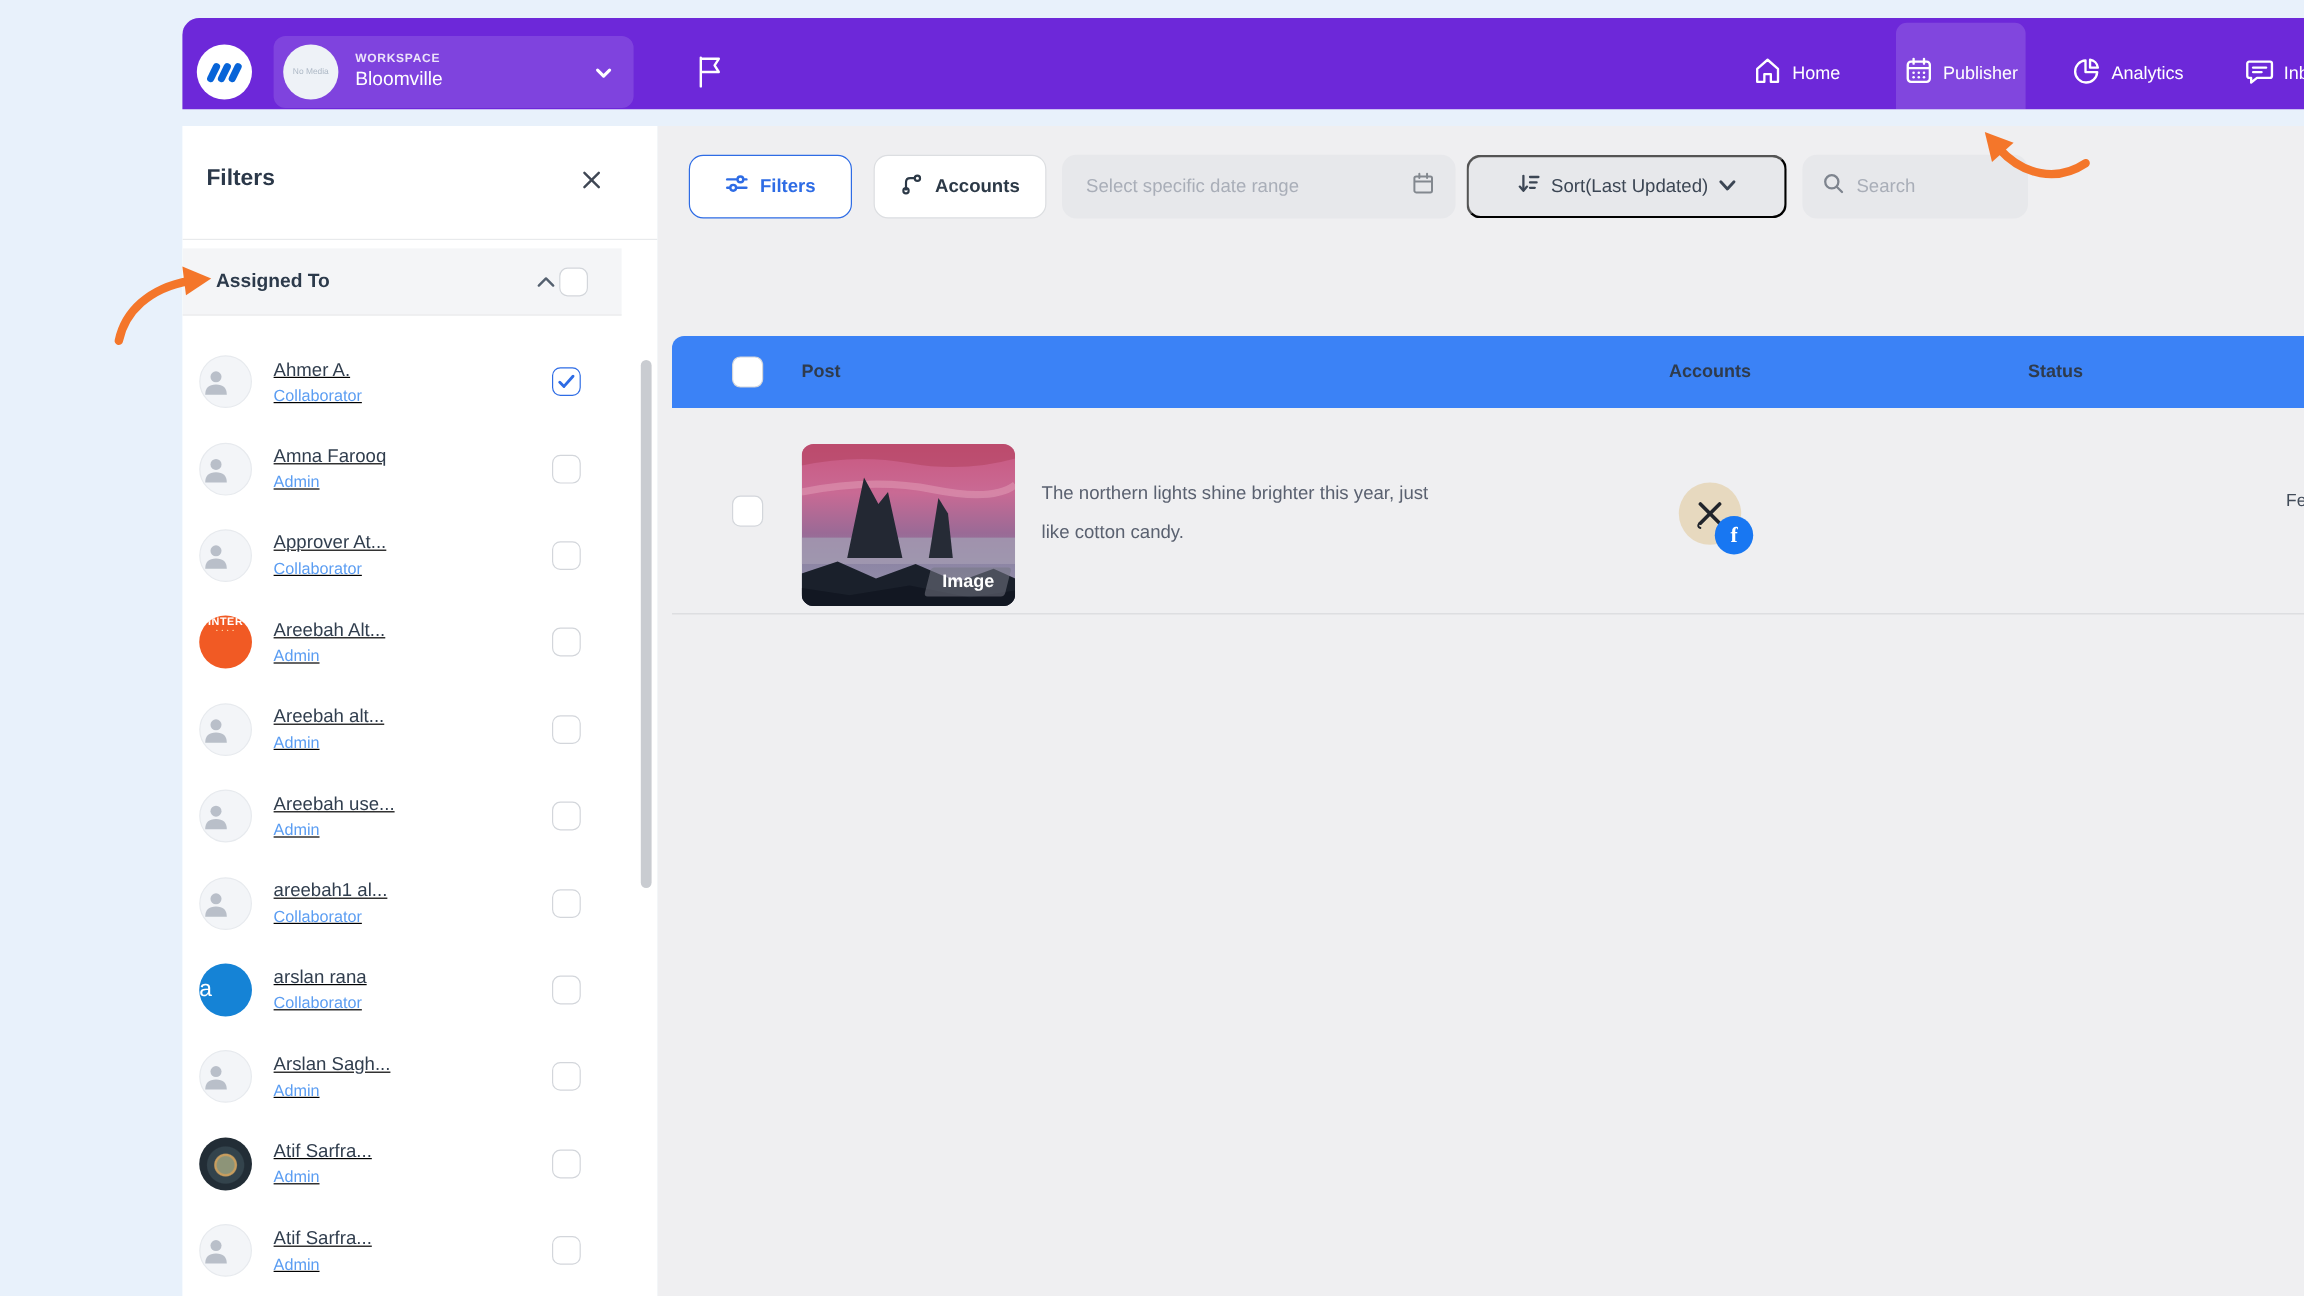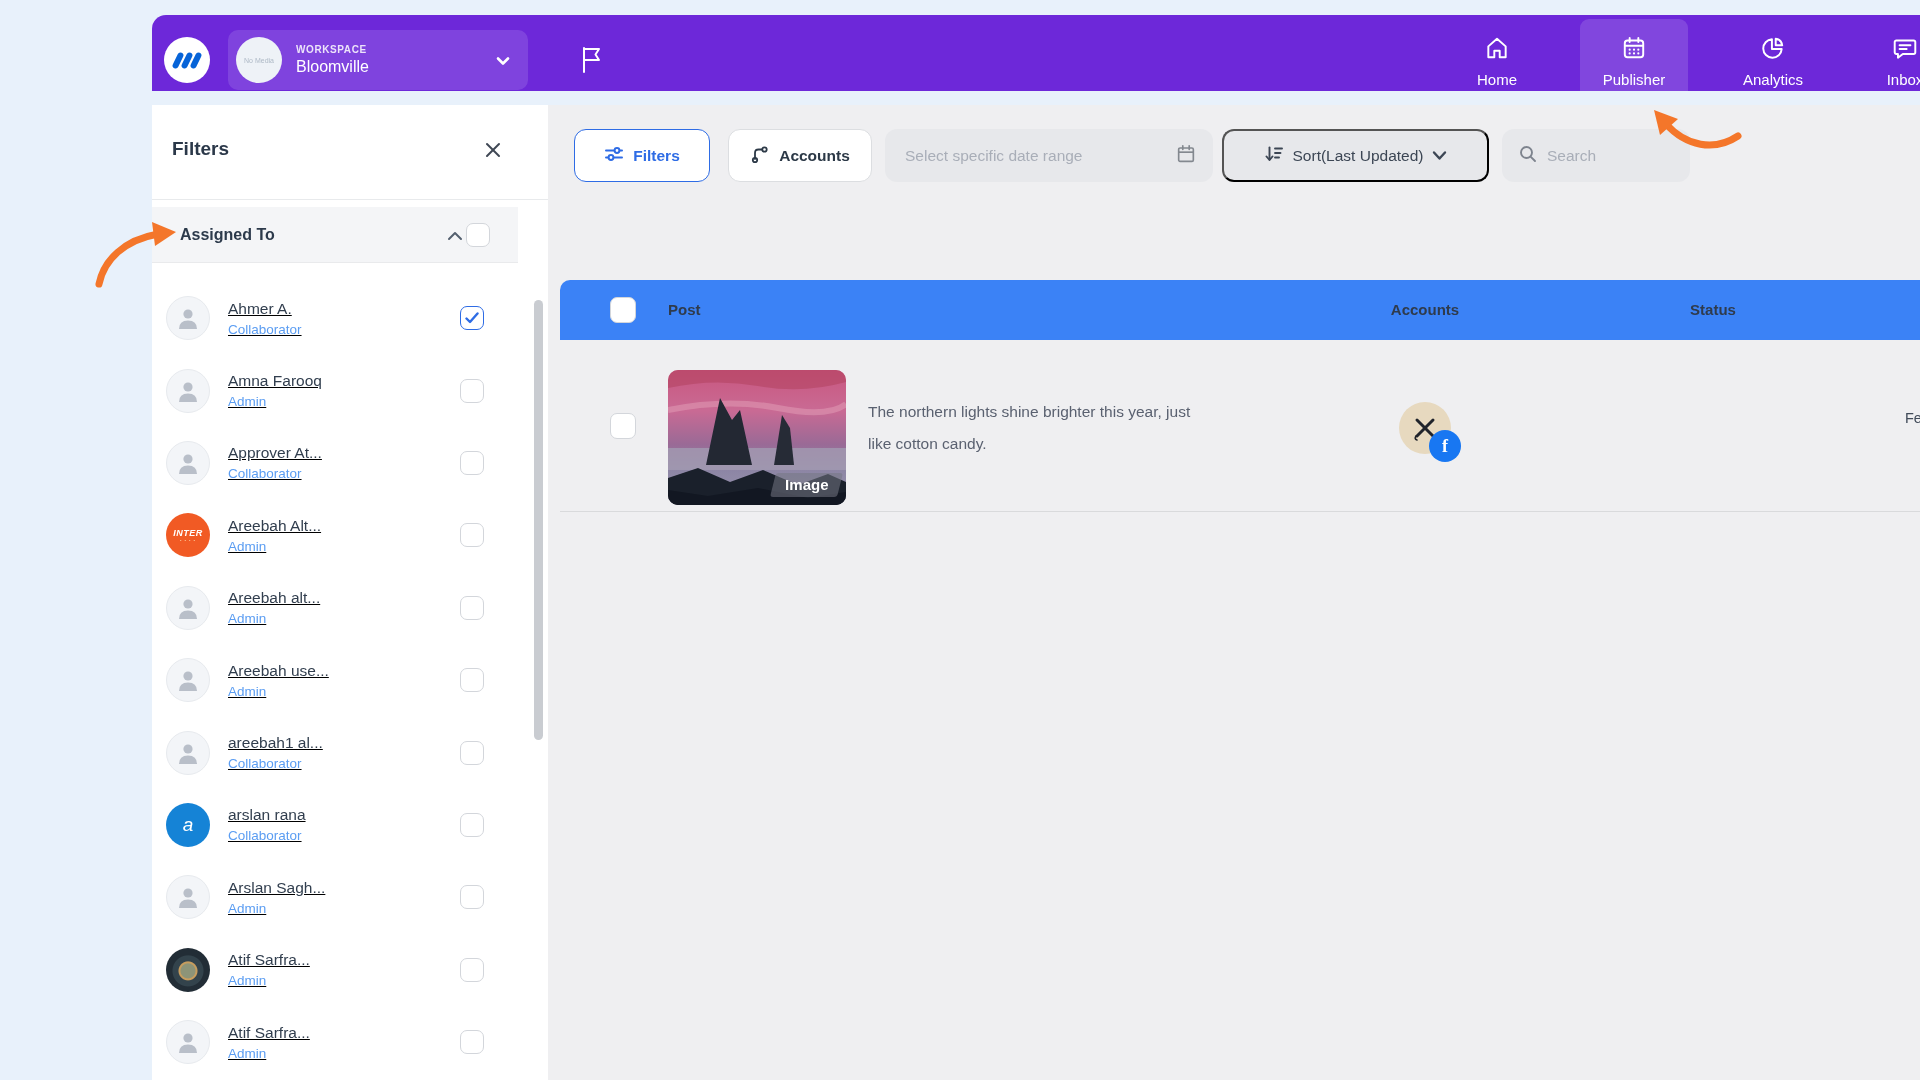--- a/index.html
+++ b/index.html
@@ -39,7 +39,7 @@
   .nav { position:absolute; top:0; right:0; left:0; height:90px; }
   .nav-item {
     position:absolute; top:4px; width:110px; height:84px; border-radius:9px;
-    display:flex; flex-direction:column; align-items:center; justify-content:center; gap:7px;
+    display:flex; flex-direction:row; align-items:center; justify-content:center; gap:7px;
     color:#fff; font-size:15px; cursor:pointer;
   }
   .nav-item.active { background:rgba(255,255,255,0.14); }

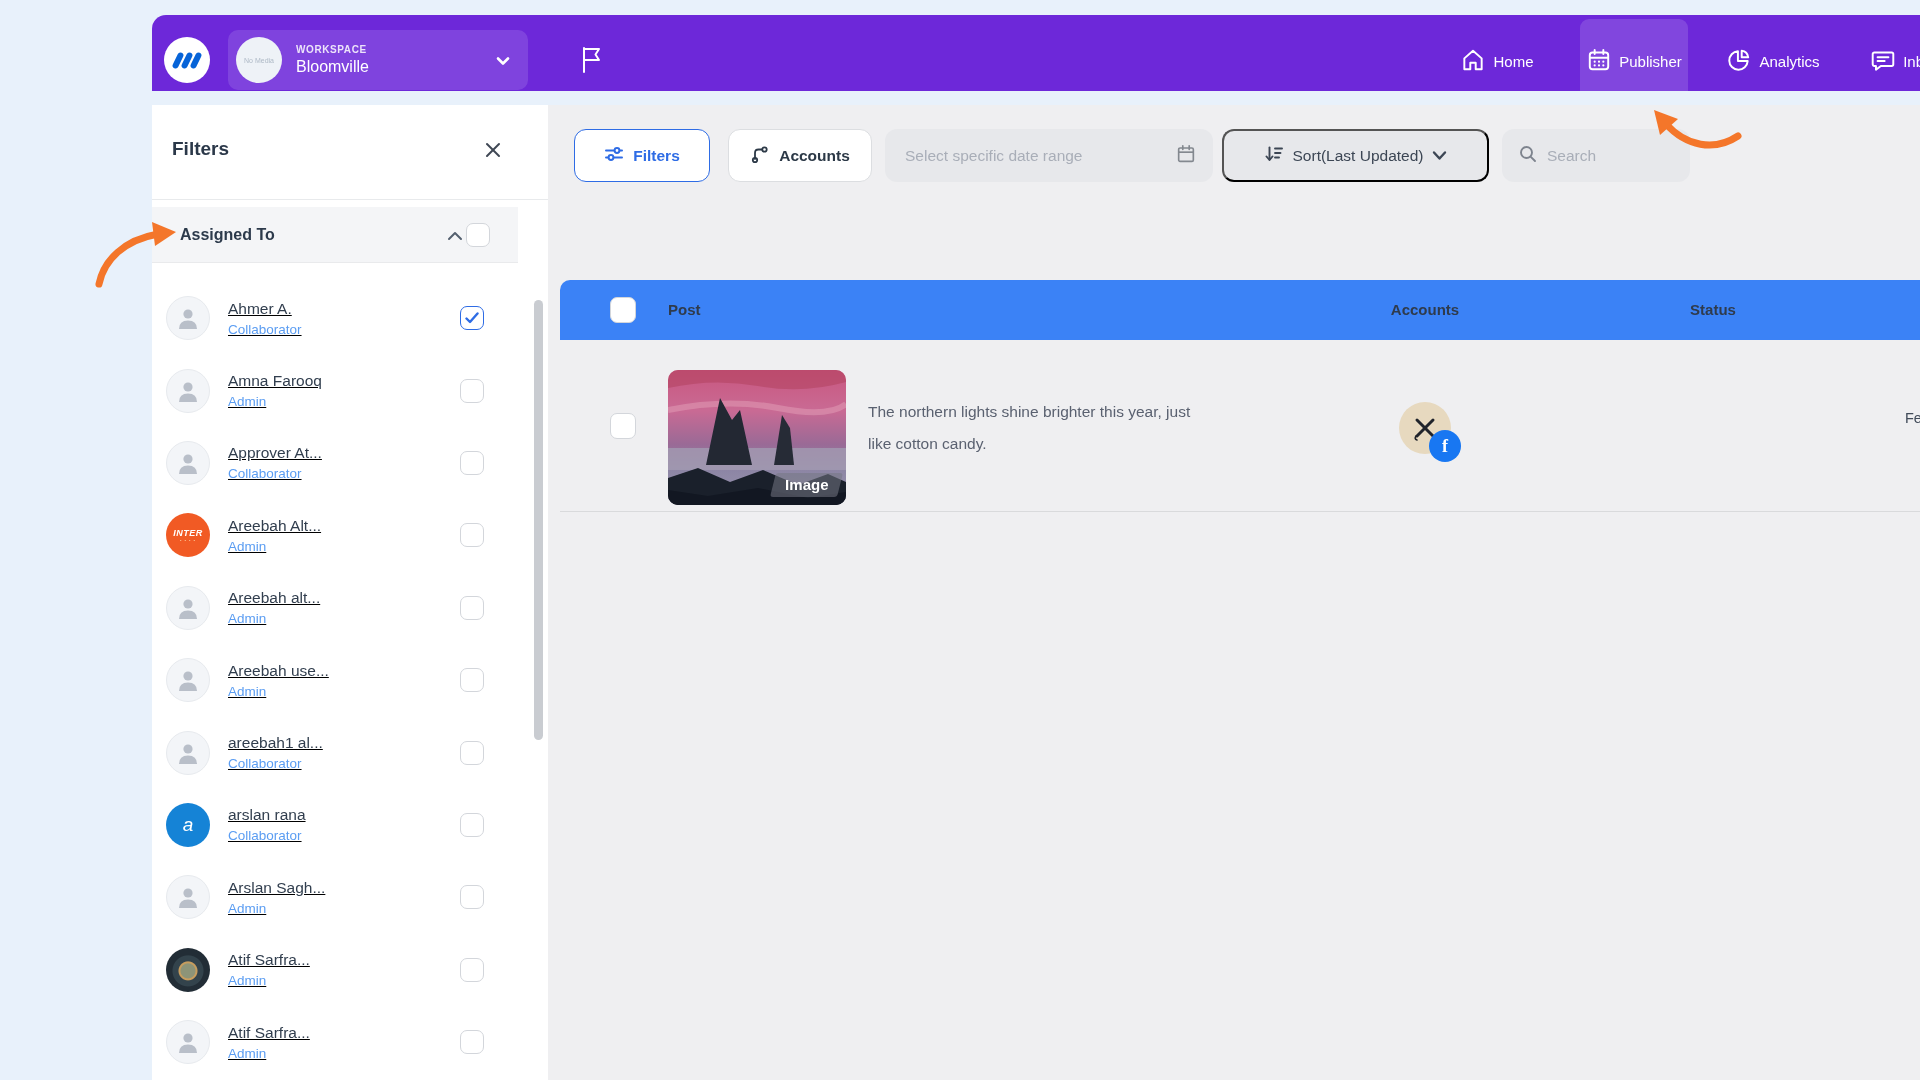--- a/index.html
+++ b/index.html
@@ -72,8 +72,8 @@
   .user-row { height:72.4px; display:flex; align-items:center; position:relative; }
   .u-avatar {
     width:44px; height:44px; margin-left:14px; border-radius:50%; flex:none;
-    display:flex; align-items:center; justify-content:center; overflow:hidden;
-    background:#f3f5f8; border:1px solid #e7eaee;font-style:italic;
+    display:flex; align-items:center; justify-content:flex-start; overflow:hidden;
+    background:#f3f5f8; border:1px solid #e7eaee;
   }
   .u-avatar.inter { background:#f15a24; border:none; flex-direction:column; }
   .u-avatar.inter b { color:#fff; font-size:9px; letter-spacing:.5px; }

